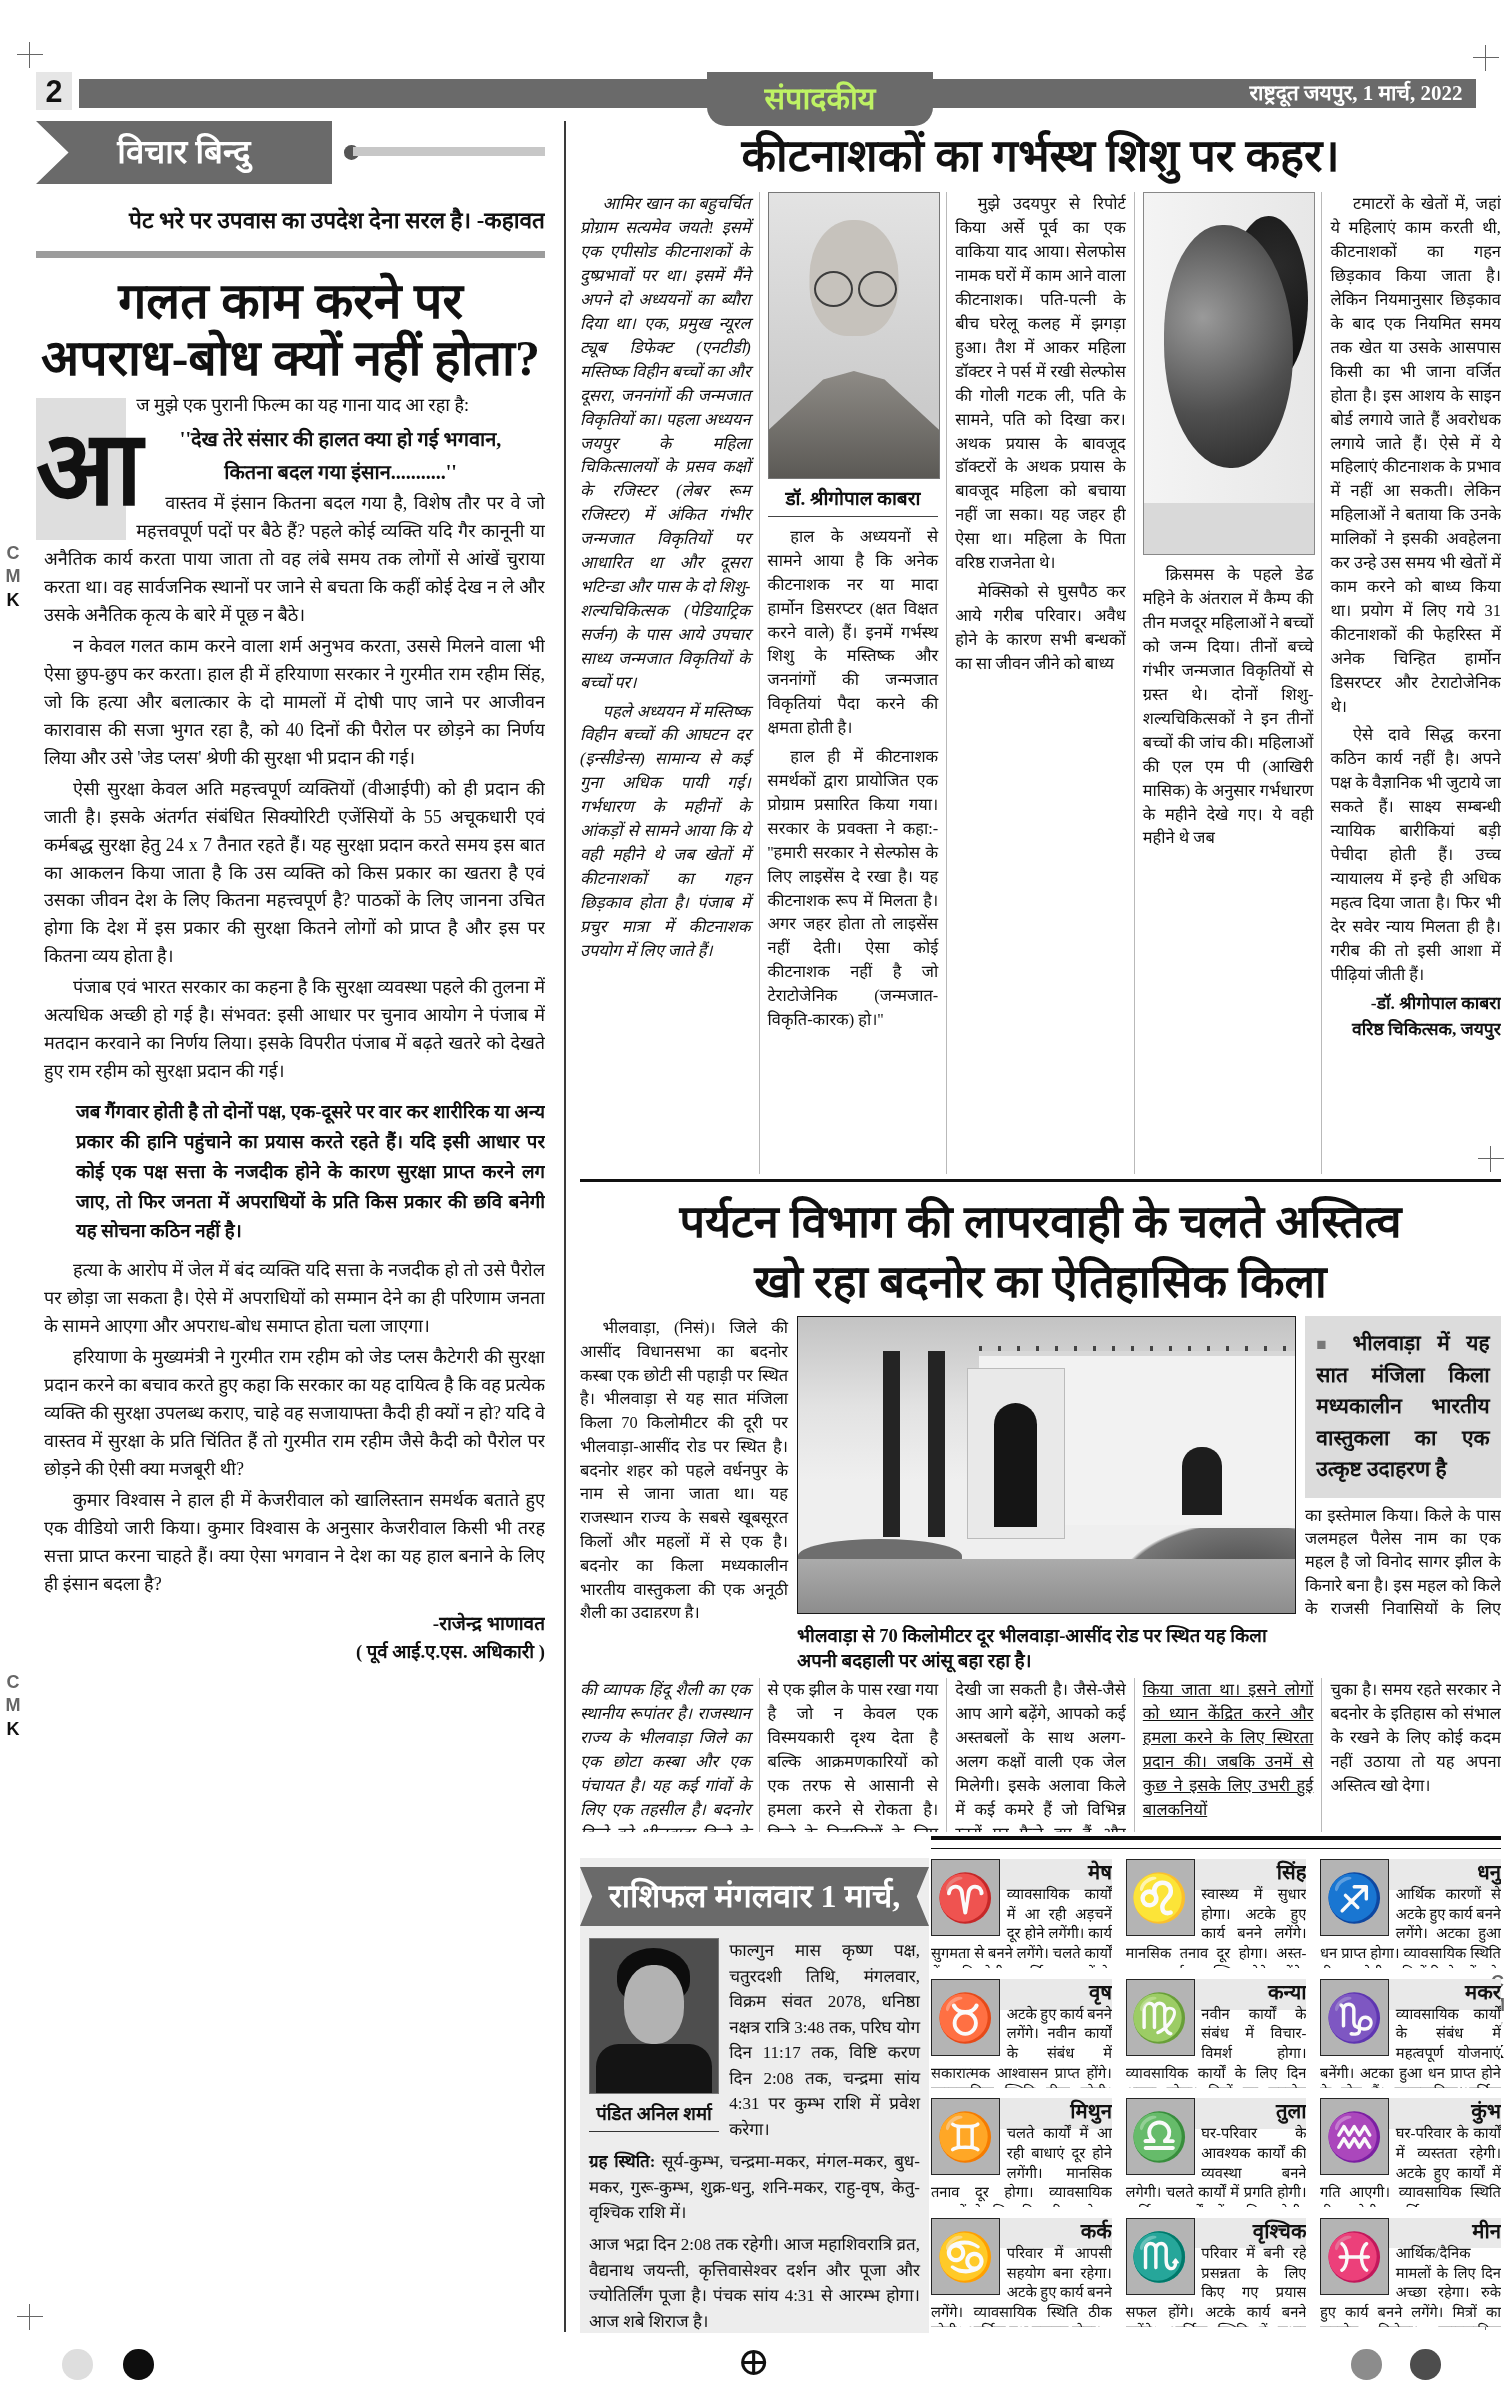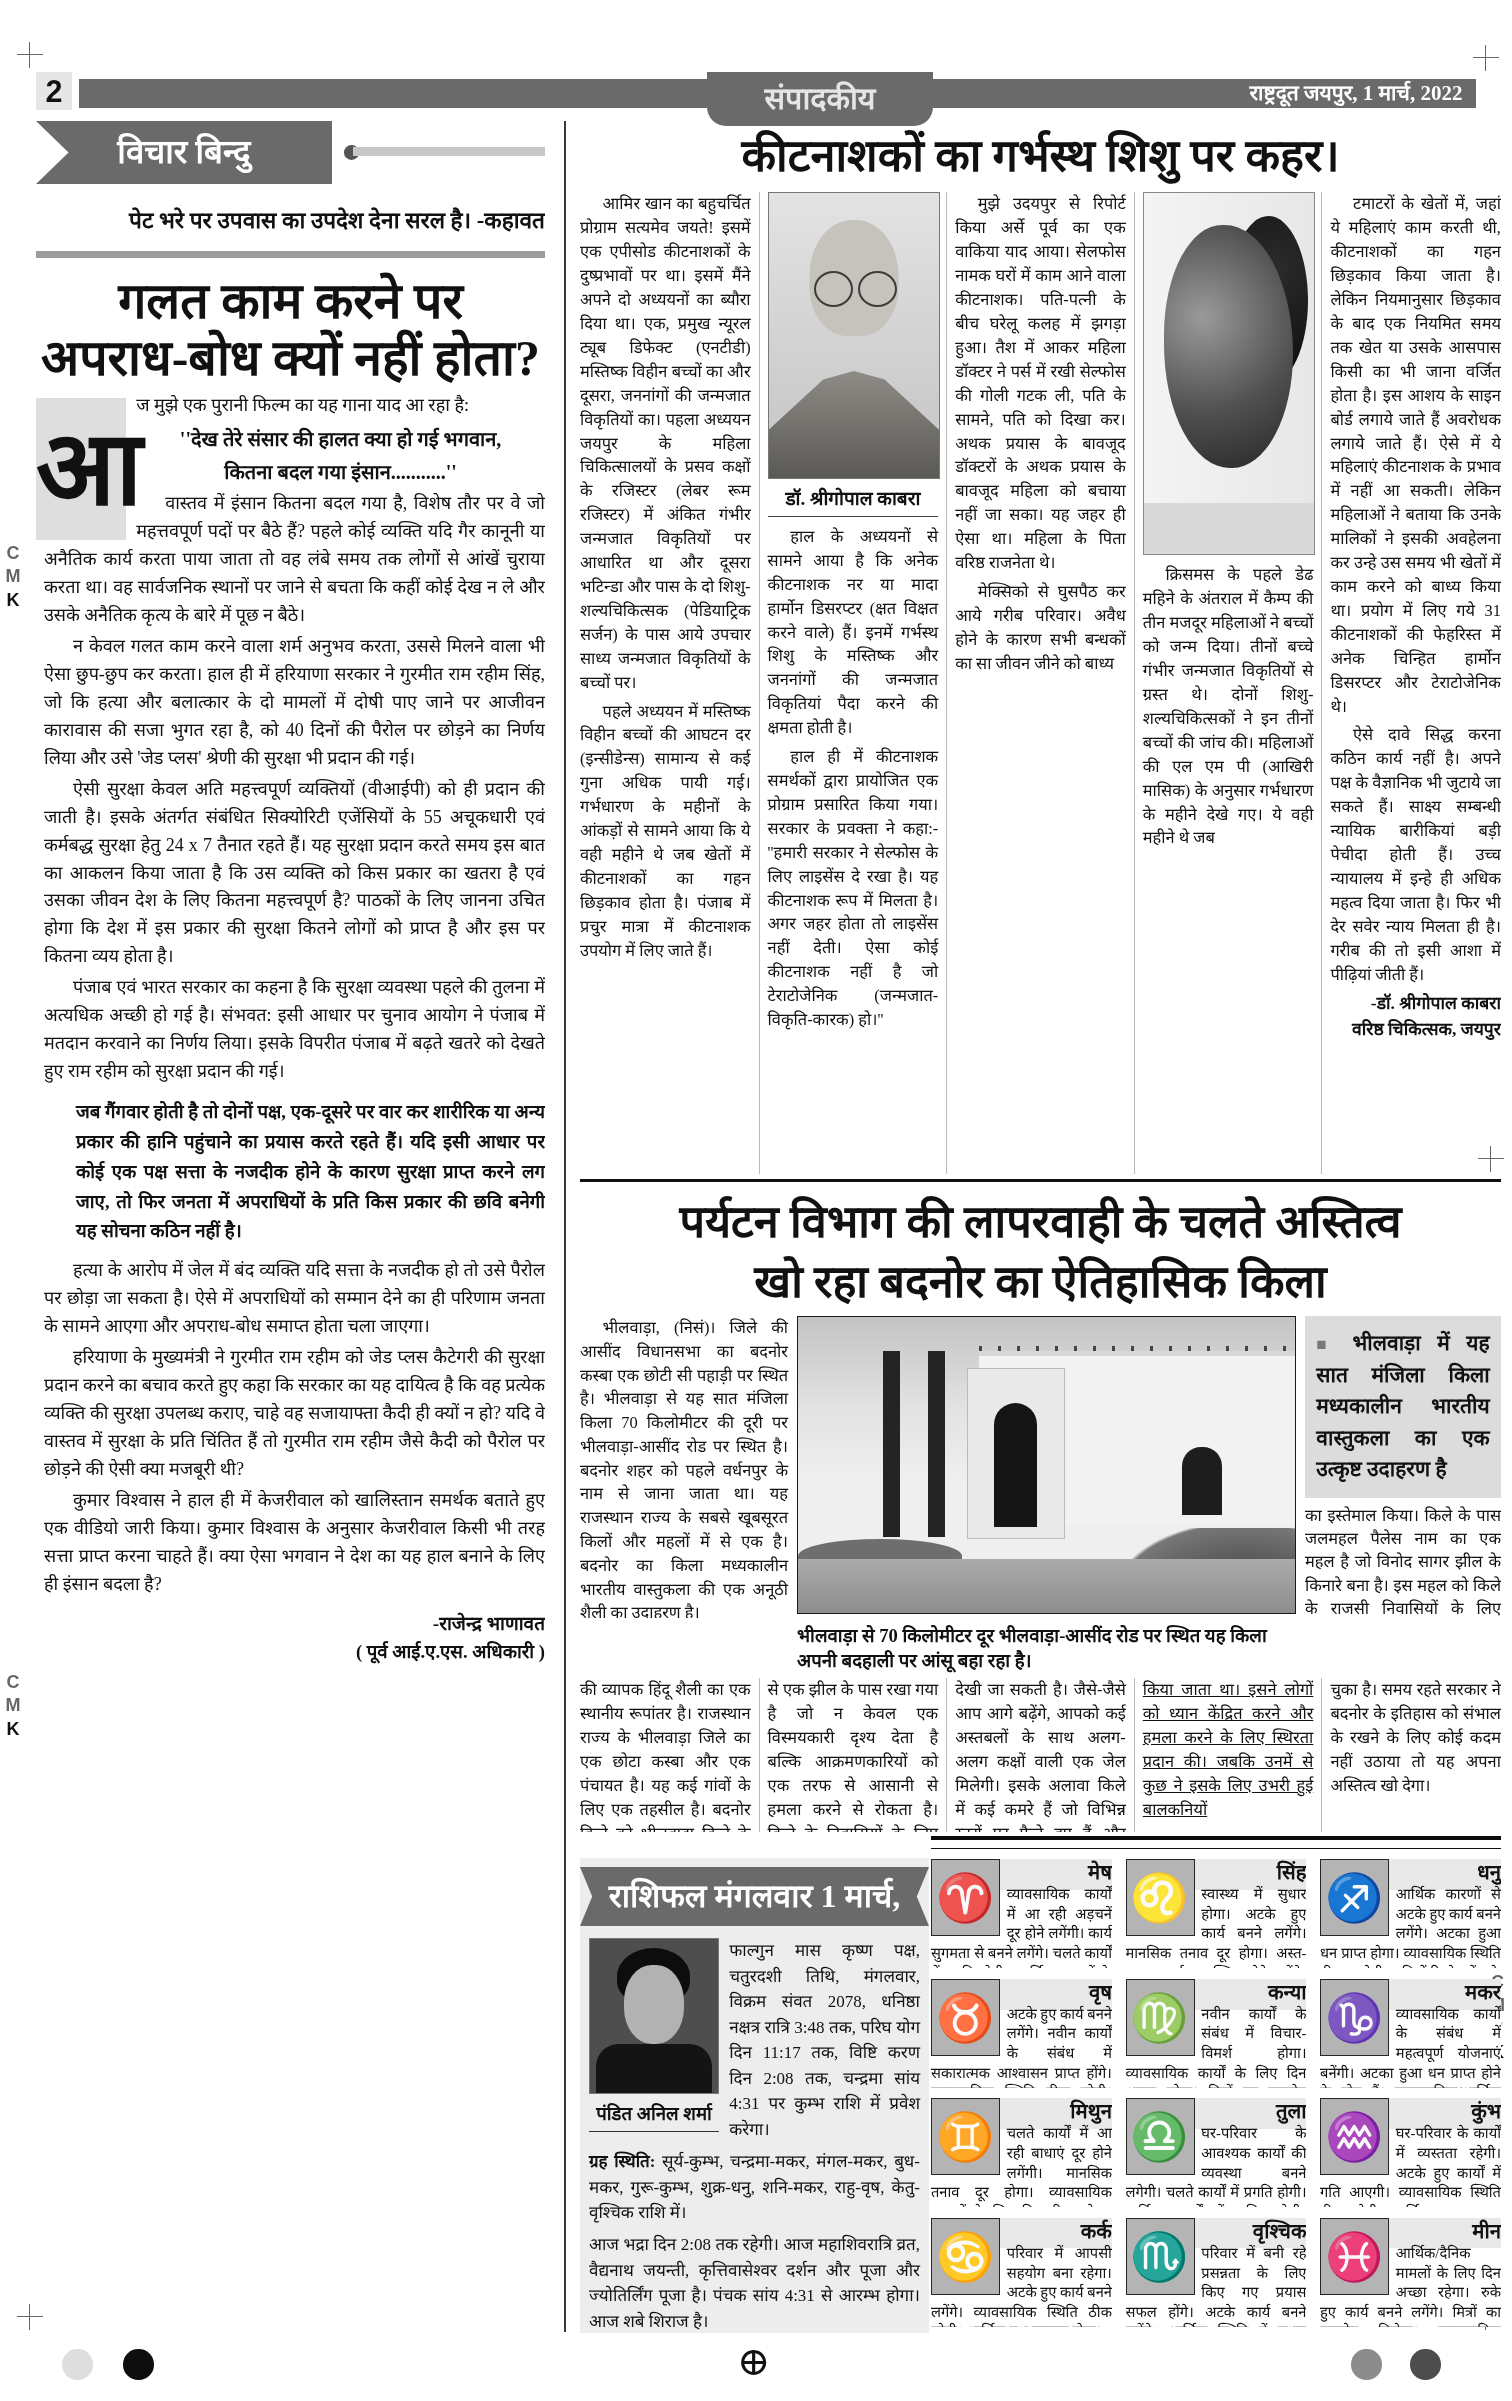--- a/index.html
+++ b/index.html
@@ -22,7 +22,7 @@
   .hdr-date{position:absolute;right:13.6px;top:0;height:29px;line-height:29px;color:#fff;
             font-weight:bold;font-size:21px;}
   .hdr-tab{position:absolute;left:707px;top:72px;width:226px;height:54px;background:#6a6a6a;
-           border-radius:0 0 19px 19px;color:#e5e5e5;font-weight:bold;font-size:30.5px;
+           border-radius:0 0 19px 19px;color:#bef264;font-weight:bold;font-size:30.5px;
            text-align:center;line-height:54px;}
   
   .vdiv{position:absolute;left:564px;top:121px;width:1.7px;height:2211px;background:#3a3a3a;}

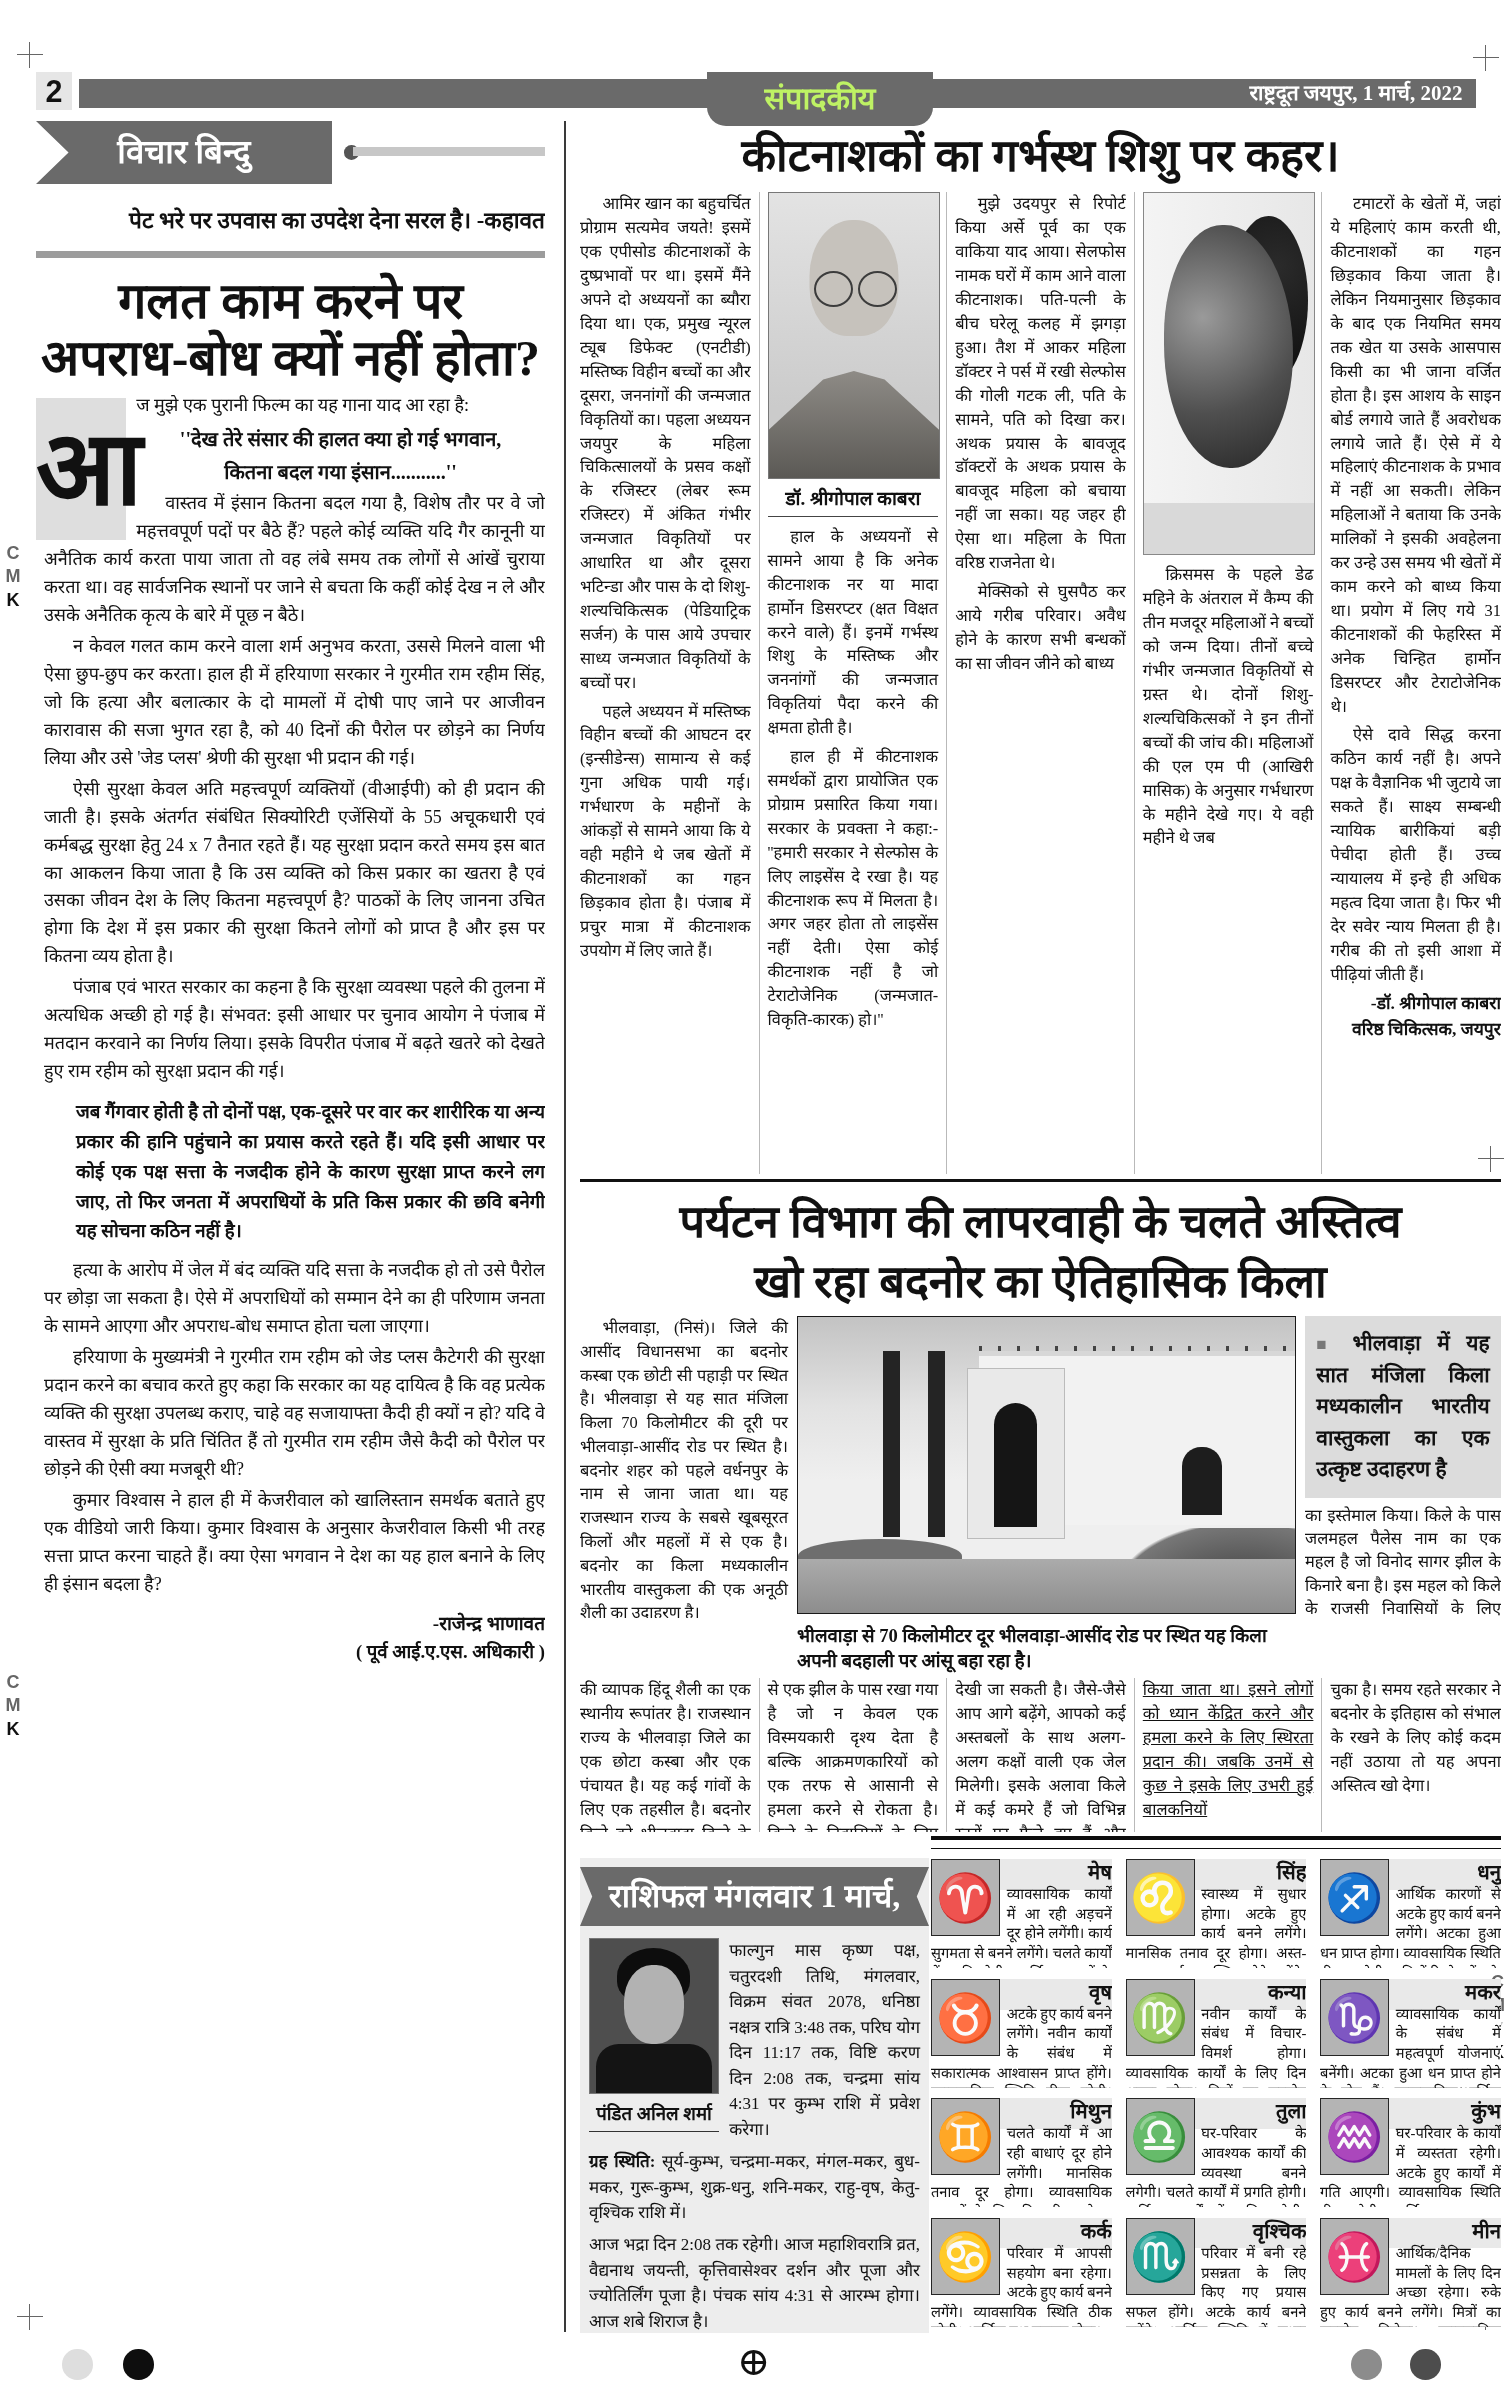--- a/index.html
+++ b/index.html
@@ -50,7 +50,7 @@
            font-weight:900;font-size:45px;}
   #ed-cols{position:absolute;top:192px;left:0;width:100%;height:982px;display:flex;overflow:hidden;}
   .ecol{flex:1;padding:0 8px;border-left:0.6px solid #b9b9b9;font-size:16.4px;line-height:1.46;text-align:justify;}
-  .ecol:first-child{border-left:none;padding-left:0;}
+  .ecol:first-child{border-left:none;padding-left:0;font-style:italic;}
   .ecol:last-child{padding-right:0;}
   .ecol p{margin:0 0 4.5px;text-indent:22.6px;}
   .pcap{text-align:center;font-weight:bold;font-size:19px;margin:5.6px 0 3.4px;text-indent:0!important;}

